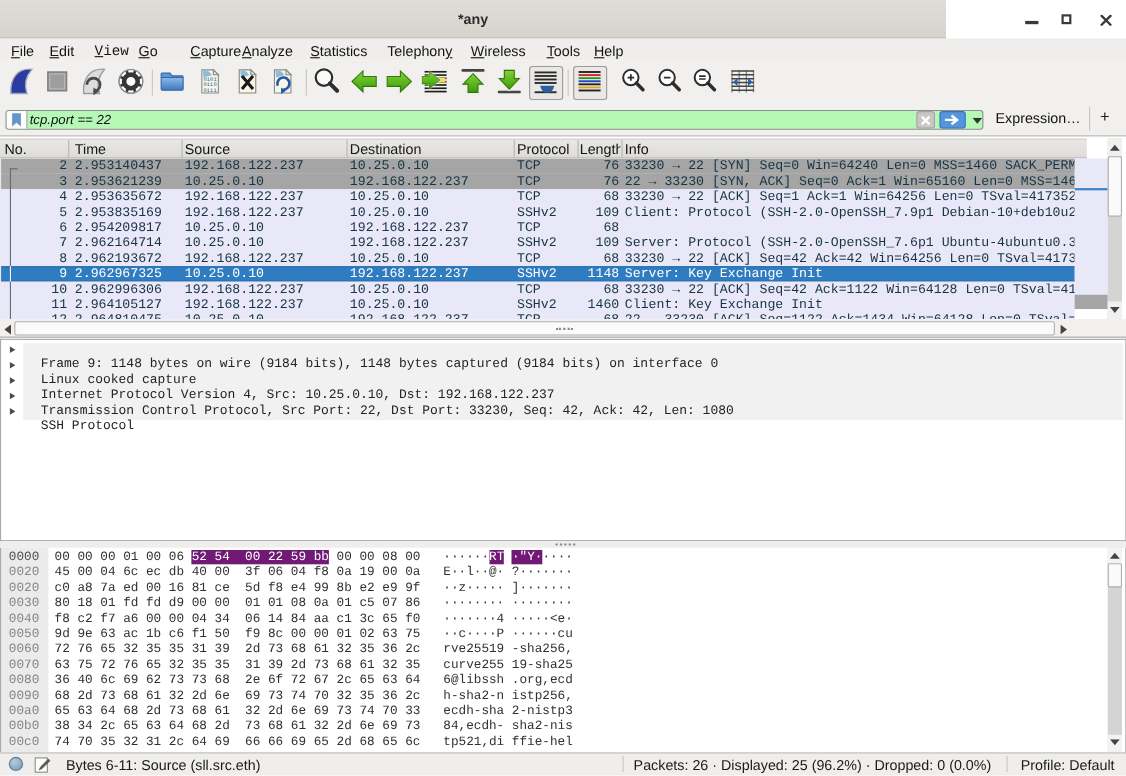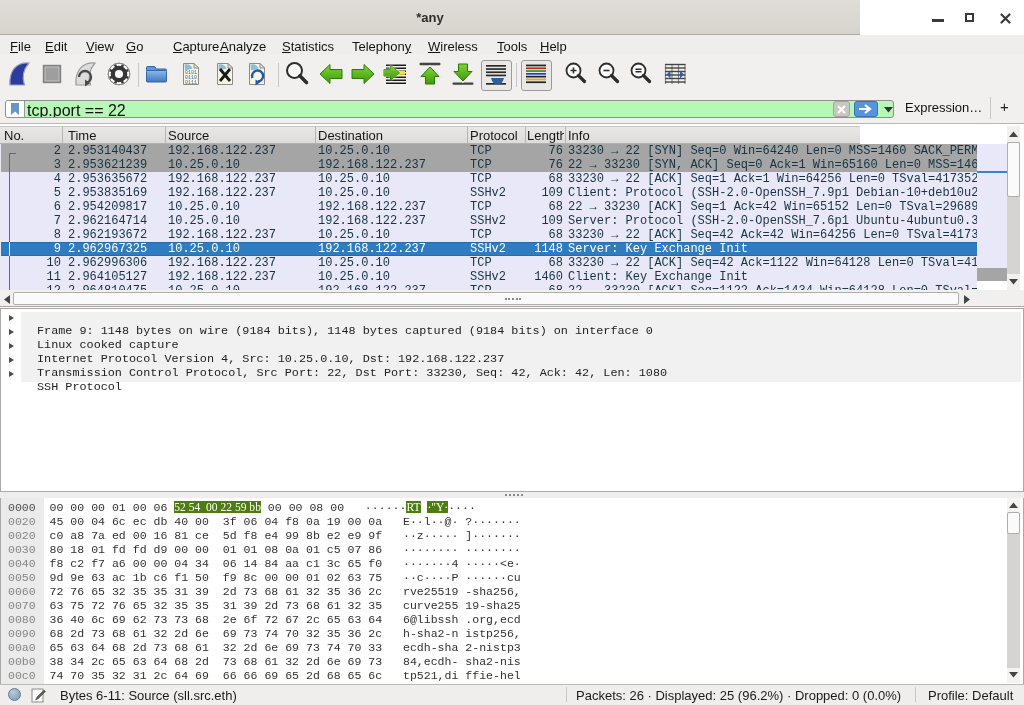--- a/index.html
+++ b/index.html
@@ -58,7 +58,7 @@
 <div id="mb">
   <span style="left:10px;"><u>F</u>ile</span>
   <span style="left:45px;"><u>E</u>dit</span>
-  <span style="left:86px;"><u>V</u>iew</span>
+  <span style="left:86px;font-family:Liberation Mono, monospace;"><u>V</u>iew</span>
   <span style="left:126px;"><u>G</u>o</span>
   <span style="left:157px;margin-left:16px;"><u>C</u>apture</span>
   <span style="left:220px;"><u>A</u>nalyze</span>

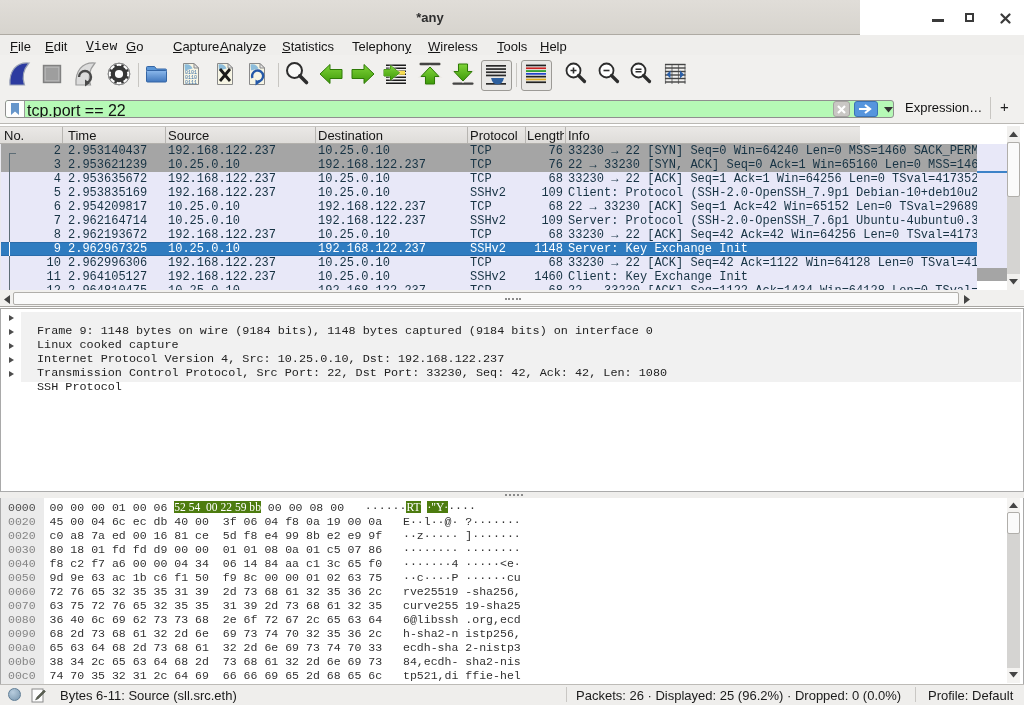--- a/index.html
+++ b/index.html
@@ -10,7 +10,7 @@
 #fbar{position:absolute;left:0;top:93px;width:1024px;height:31px;background:#f1f0ee;border-bottom:1px solid #bab8b4;box-sizing:border-box;}
 #ffield{position:absolute;left:5px;top:7px;width:889px;height:18px;border:1px solid #8f8f8f;border-radius:3px;background:#b6f9b6;box-sizing:border-box;overflow:hidden;}
 #fbook{position:absolute;left:0;top:0;width:18px;height:16px;background:#fdfdfd;border-right:1px solid #9a9a9a;}
-#ftext{position:absolute;left:21px;top:1px;font-size:16px;color:#111;}
+#ftext{position:absolute;left:21px;top:1px;font-size:12px;color:#111;font-style:italic;}
 .tsep{position:absolute;top:63px;width:1px;height:24px;background:#c8c6c2;}
 #phead{position:absolute;left:0;top:126px;width:860px;height:18px;background:linear-gradient(#eae8e6,#dedcd9);border-top:1px solid #c9c7c3;border-bottom:1px solid #b2b0ac;box-sizing:border-box;font-size:13px;color:#161616;}
 #phead .h{position:absolute;top:1px;}

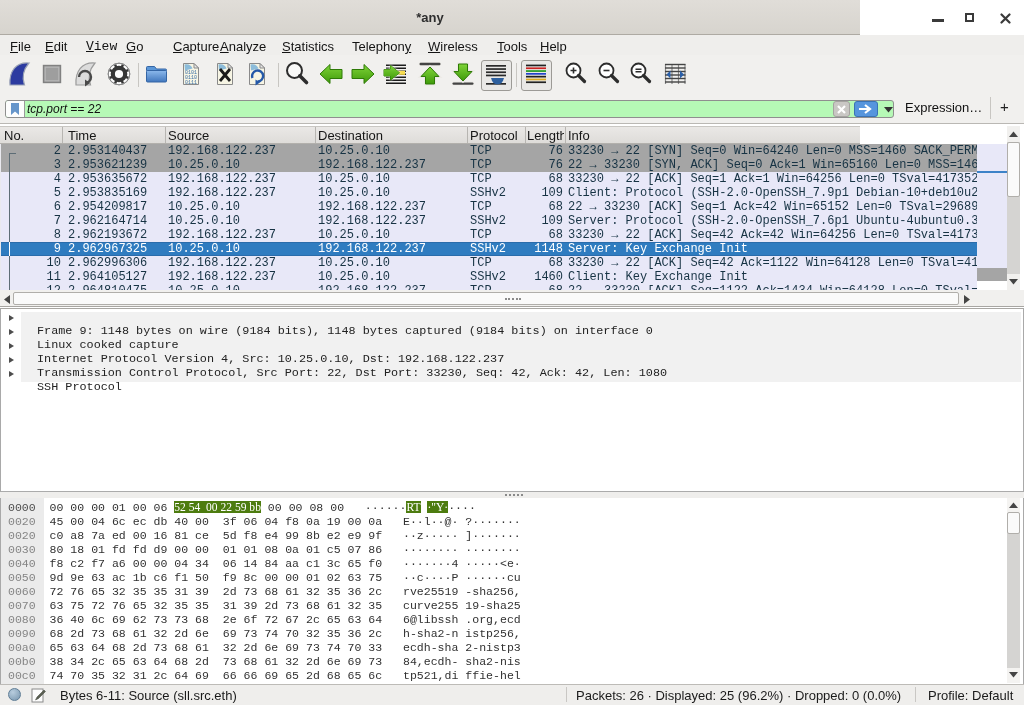--- a/index.html
+++ b/index.html
@@ -12,7 +12,7 @@
 #fbook{position:absolute;left:0;top:0;width:18px;height:16px;background:#fdfdfd;border-right:1px solid #9a9a9a;}
 #ftext{position:absolute;left:21px;top:1px;font-size:12px;color:#111;font-style:italic;}
 .tsep{position:absolute;top:63px;width:1px;height:24px;background:#c8c6c2;}
-#phead{position:absolute;left:0;top:126px;width:860px;height:18px;background:linear-gradient(#eae8e6,#dedcd9);border-top:1px solid #c9c7c3;border-bottom:1px solid #b2b0ac;box-sizing:border-box;font-size:13px;color:#161616;}
+#phead{position:absolute;left:0;top:126px;width:988px;height:18px;background:linear-gradient(#eae8e6,#dedcd9);border-top:1px solid #c9c7c3;border-bottom:1px solid #b2b0ac;box-sizing:border-box;font-size:13px;color:#161616;}
 #phead .h{position:absolute;top:1px;}
 #phead .vs{position:absolute;top:0;width:1px;height:16px;background:#b7b5b1;}
 #rows{position:absolute;left:0;top:144px;width:977px;height:146px;overflow:hidden;background:#e8e8f8;font-family:"Liberation Mono",monospace;font-size:12px;}

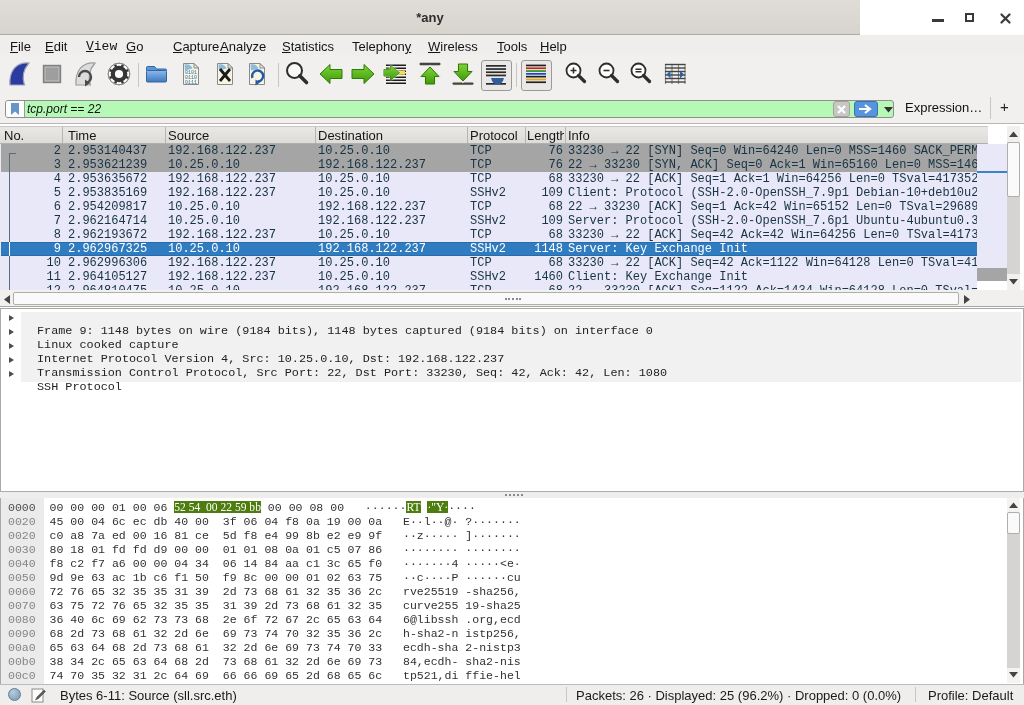--- a/index.html
+++ b/index.html
@@ -270,7 +270,7 @@
   <div class="row grow" style="top:14px;"><span class="c1">3</span><span class="c2">2.953621239</span><span class="c3">10.25.0.10</span><span class="c4">192.168.122.237</span><span class="c5">TCP</span><span class="c6">76</span><span class="c7">22 → 33230 [SYN, ACK] Seq=0 Ack=1 Win=65160 Len=0 MSS=1460</span></div>
   <div class="row lrow" style="top:28px;"><span class="c1">4</span><span class="c2">2.953635672</span><span class="c3">192.168.122.237</span><span class="c4">10.25.0.10</span><span class="c5">TCP</span><span class="c6">68</span><span class="c7">33230 → 22 [ACK] Seq=1 Ack=1 Win=64256 Len=0 TSval=4173528</span></div>
   <div class="row lrow" style="top:42px;"><span class="c1">5</span><span class="c2">2.953835169</span><span class="c3">192.168.122.237</span><span class="c4">10.25.0.10</span><span class="c5">SSHv2</span><span class="c6">109</span><span class="c7">Client: Protocol (SSH-2.0-OpenSSH_7.9p1 Debian-10+deb10u2</span></div>
-  <div class="row lrow" style="top:56px;"><span class="c1">6</span><span class="c2">2.954209817</span><span class="c3">10.25.0.10</span><span class="c4">192.168.122.237</span><span class="c5">TCP</span><span class="c6">68</span><span class="c7">22 → 33230 [ACK] Seq=1 Ack=42 Win=65152 Len=0 TSval=29689</span></div>
+  <div class="row lrow" style="top:56px;"><span class="c1">6</span><span class="c2">2.954209817</span><span class="c3">10.25.0.10</span><span class="c4">192.168.122.237</span><span class="c5">TCP</span><span class="c6">68</span></div>
   <div class="row lrow" style="top:70px;"><span class="c1">7</span><span class="c2">2.962164714</span><span class="c3">10.25.0.10</span><span class="c4">192.168.122.237</span><span class="c5">SSHv2</span><span class="c6">109</span><span class="c7">Server: Protocol (SSH-2.0-OpenSSH_7.6p1 Ubuntu-4ubuntu0.3</span></div>
   <div class="row lrow" style="top:84px;"><span class="c1">8</span><span class="c2">2.962193672</span><span class="c3">192.168.122.237</span><span class="c4">10.25.0.10</span><span class="c5">TCP</span><span class="c6">68</span><span class="c7">33230 → 22 [ACK] Seq=42 Ack=42 Win=64256 Len=0 TSval=4173</span></div>
   <div class="row srow" style="top:98px;"><span class="c1">9</span><span class="c2">2.962967325</span><span class="c3">10.25.0.10</span><span class="c4">192.168.122.237</span><span class="c5">SSHv2</span><span class="c6">1148</span><span class="c7">Server: Key Exchange Init</span></div>

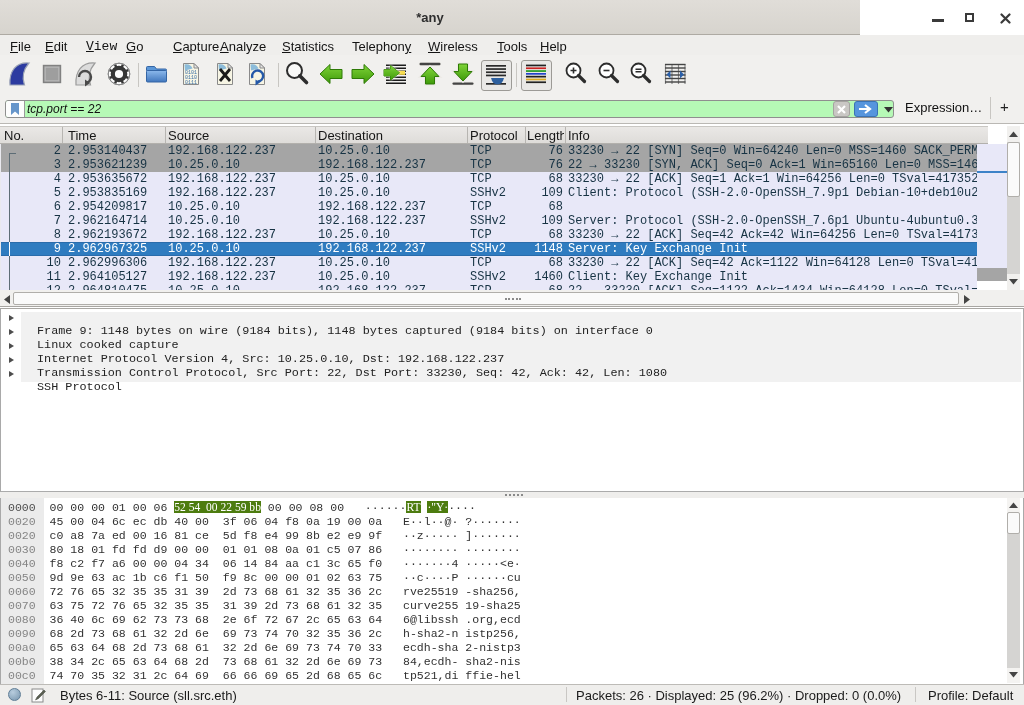--- a/index.html
+++ b/index.html
@@ -39,7 +39,7 @@
 #hex{position:absolute;left:0;top:498px;width:1024px;height:186px;background:#fff;}
 #hextext{position:absolute;left:8px;top:2px;margin:0;font-family:"Liberation Mono",monospace;font-size:11.55px;line-height:14px;color:#313131;}
 #hextext .off{color:#858585;}
-#hextext .hl{background:#4d7c0f;color:#fff;font-family:Liberation Serif, serif;}
+#hextext .hl{background:#701a75;color:#fff;}
 #vsb2{position:absolute;left:1007px;top:498px;width:13px;height:185px;background:#d5d4d2;}
 #sb{position:absolute;left:0;top:684px;width:1024px;height:21px;background:#efeeec;border-top:1px solid #bdbbb7;box-sizing:border-box;font-size:13px;color:#1a1a1a;}
 .sbtxt{position:absolute;top:3px;}

